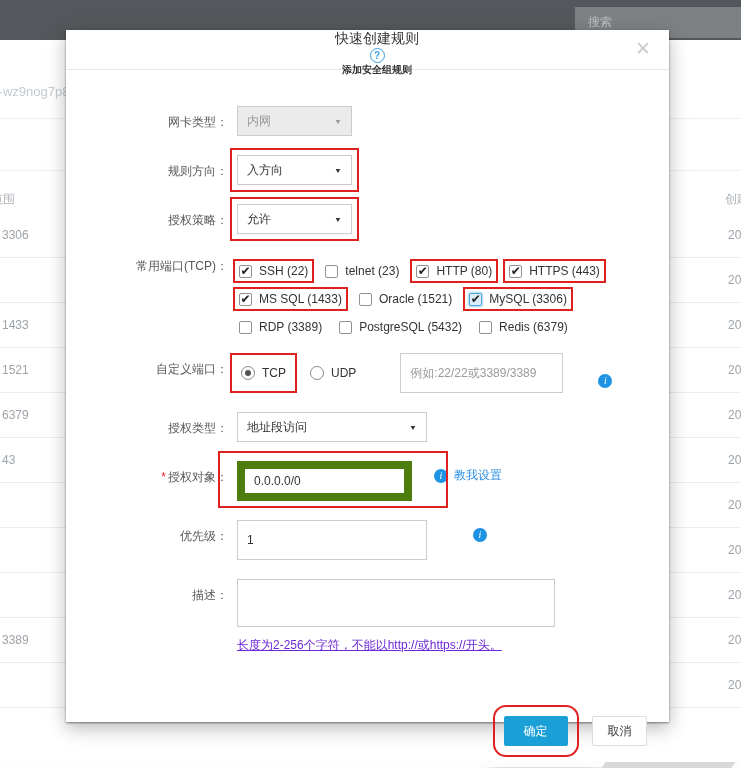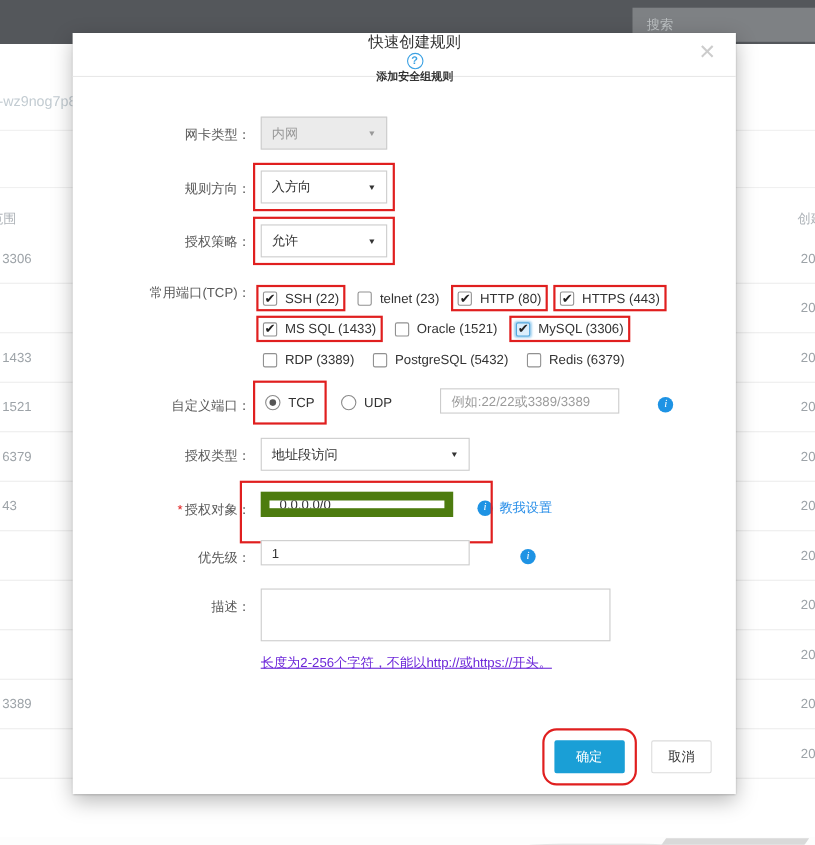--- a/index.html
+++ b/index.html
@@ -281,7 +281,7 @@
 
     <div class="row">
       <label>自定义端口：</label>
-      <div class="ctrl" style="display:flex; align-items:flex-start;">
+      <div class="ctrl" style="display:flex; align-items:center;">
         <span class="radio-item hl" style="margin-right:16px;">
           <span class="radio on"></span>
           <span class="radio-label">TCP</span>

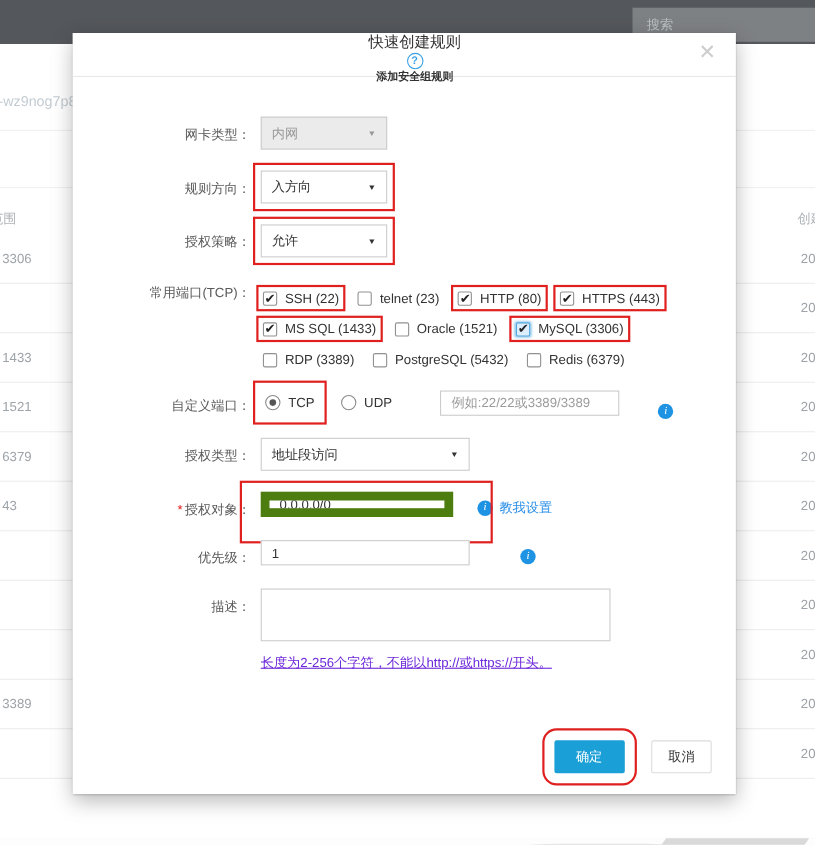--- a/index.html
+++ b/index.html
@@ -88,7 +88,7 @@
 
   
   .txt {
-    height:23px; border:1px solid #ccc; font-size:12px; color:#333; padding:0 9px; outline:none; background:#fff;
+    height:40px; border:1px solid #ccc; font-size:12px; color:#333; padding:0 9px; outline:none; background:#fff;
     font-family:"Liberation Sans","DejaVu Sans",sans-serif;
   }
   .txt::placeholder { color:#9b9b9b; }

